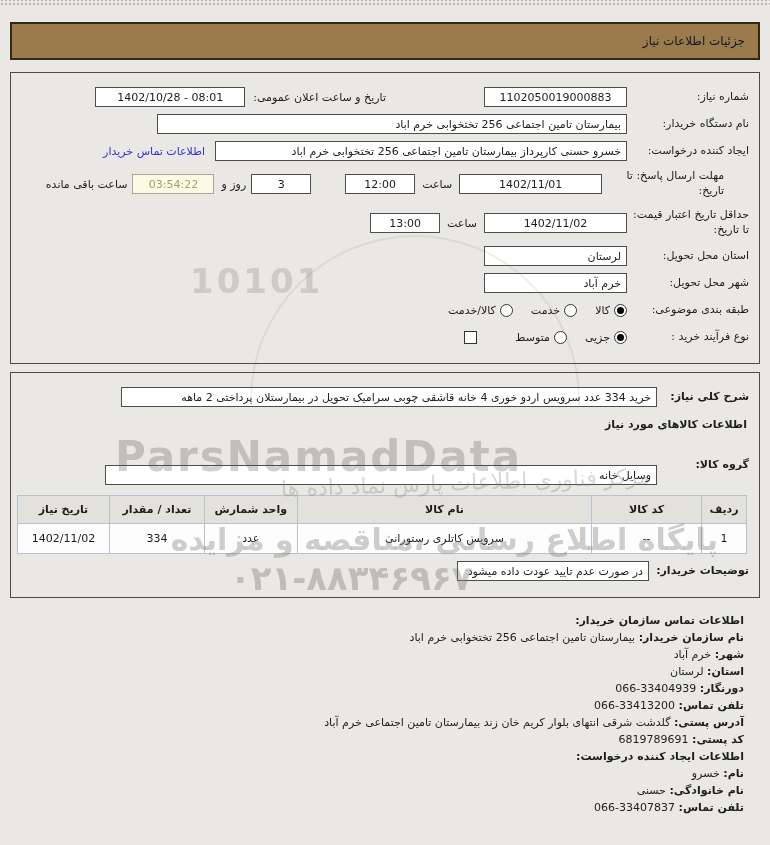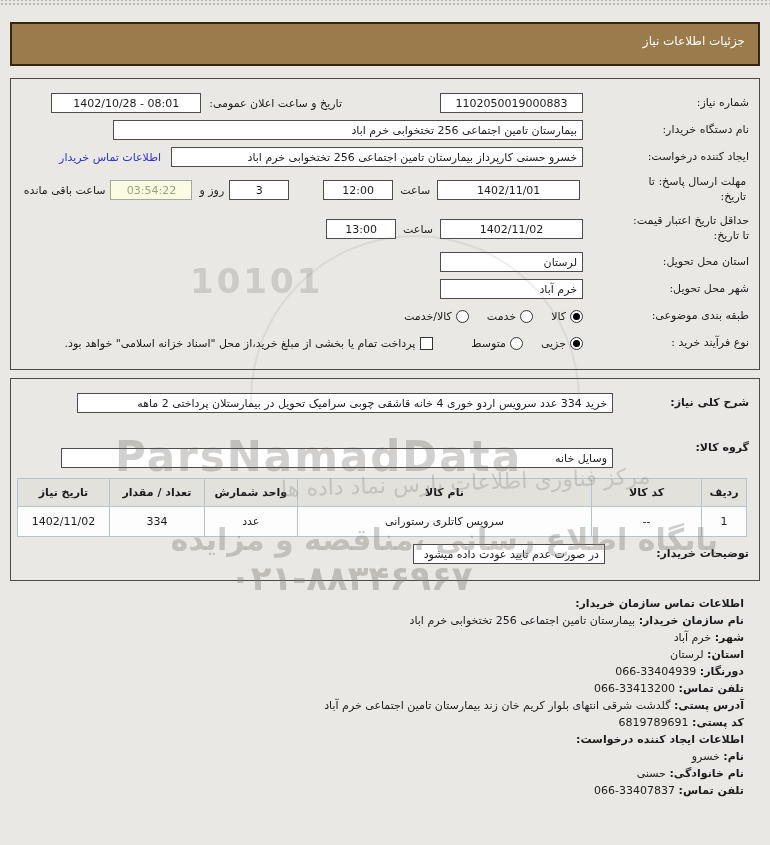--- a/index.html
+++ b/index.html
@@ -23,11 +23,11 @@
     margin:16px 10px 12px 10px;
     background:#9b7b4b;
     border:2px solid #342813;
-    color:#ffffff;
+    color:#0f172a;
     padding:10px 13px;
     font-size:12px;
-    height:44px;
-    display:flex; align-items:flex-start;
+    height:38px;
+    display:flex; align-items:center;
   }
   .panel {
     margin:0 10px 8px 10px;

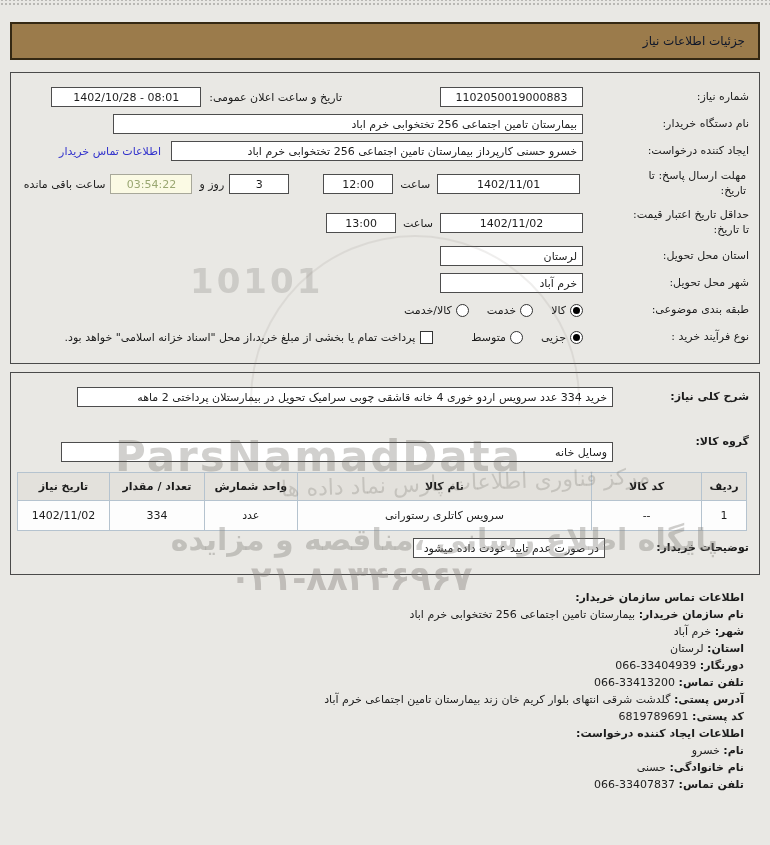--- a/index.html
+++ b/index.html
@@ -37,7 +37,7 @@
     background:transparent;
   }
   .frow { display:flex; align-items:center; margin:5px 0; min-height:22px; }
-  .flabel { width:122px; flex:0 0 122px; line-height:1.35;margin-left:44px; }
+  .flabel { width:122px; flex:0 0 122px; line-height:1.35; }
   .flabel-b { font-weight:bold; }
   .tb {
     background:#fff;

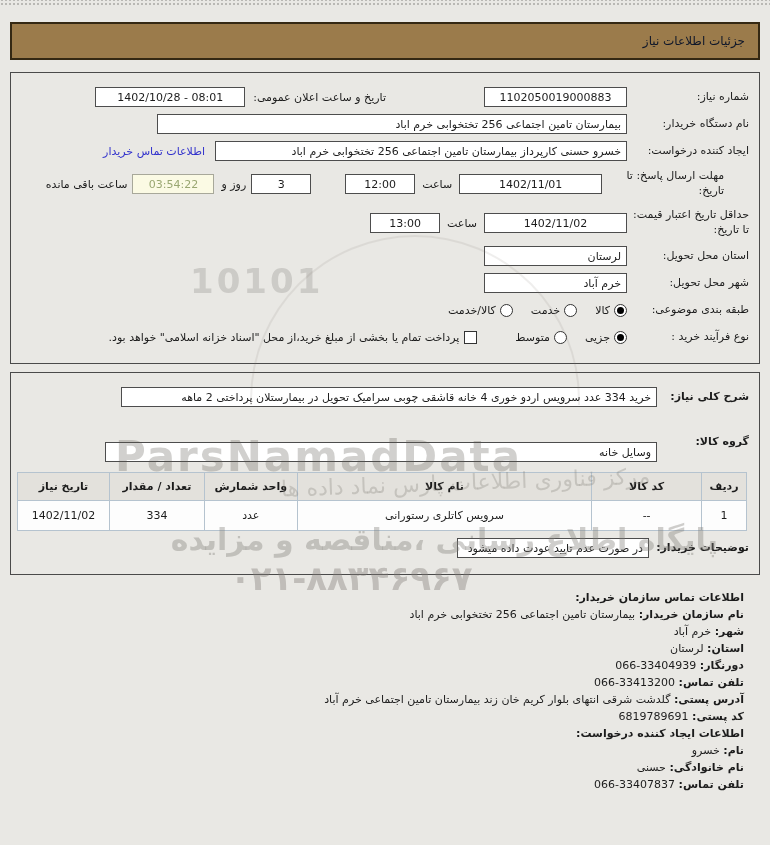--- a/index.html
+++ b/index.html
@@ -215,7 +215,6 @@
     <span class="radio"></span>
     <span class="opt-label" style="margin-left:38px;">متوسط</span>
     <span class="checkbox"></span>
-    <span style="white-space:nowrap;">پرداخت تمام یا بخشی از مبلغ خرید،از محل "اسناد خزانه اسلامی" خواهد بود.</span>
   </div>
 
 </div>

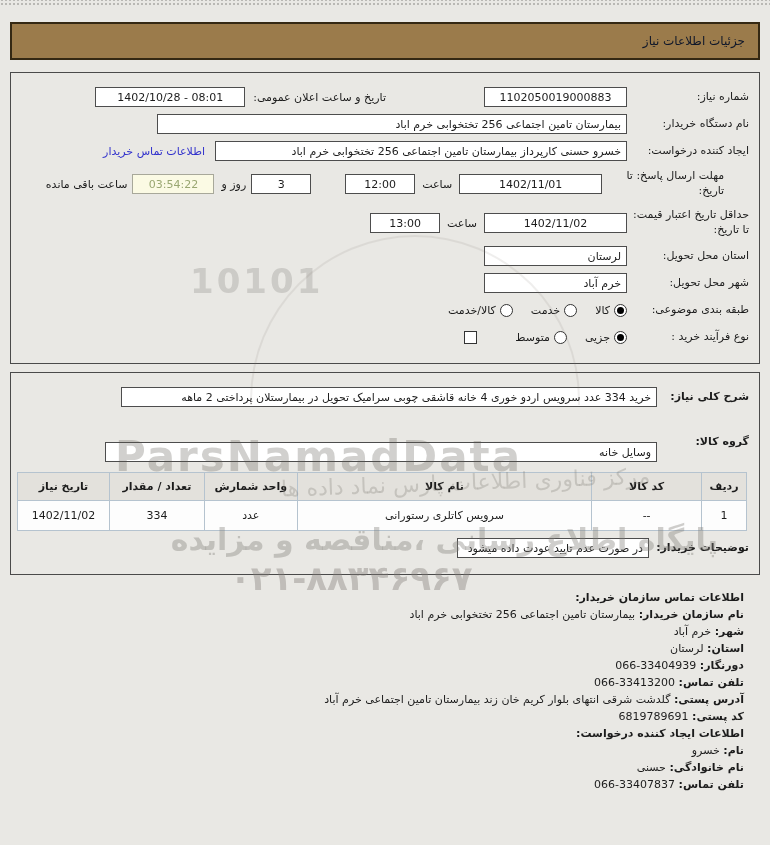--- a/index.html
+++ b/index.html
@@ -226,6 +226,7 @@
     <div class="tb rtl-val" style="width:536px;">خرید 334 عدد سرویس اردو خوری 4 خانه قاشقی چوبی سرامیک تحویل در بیمارستلان پرداختی 2 ماهه</div>
   </div>
 
+  <div class="sect-heading">اطلاعات کالاهای مورد نیاز</div>
 
   <div class="frow" style="margin-top:14px;">
     <span class="flabel flabel-b" style="width:92px;flex:0 0 92px;">گروه کالا:</span>

